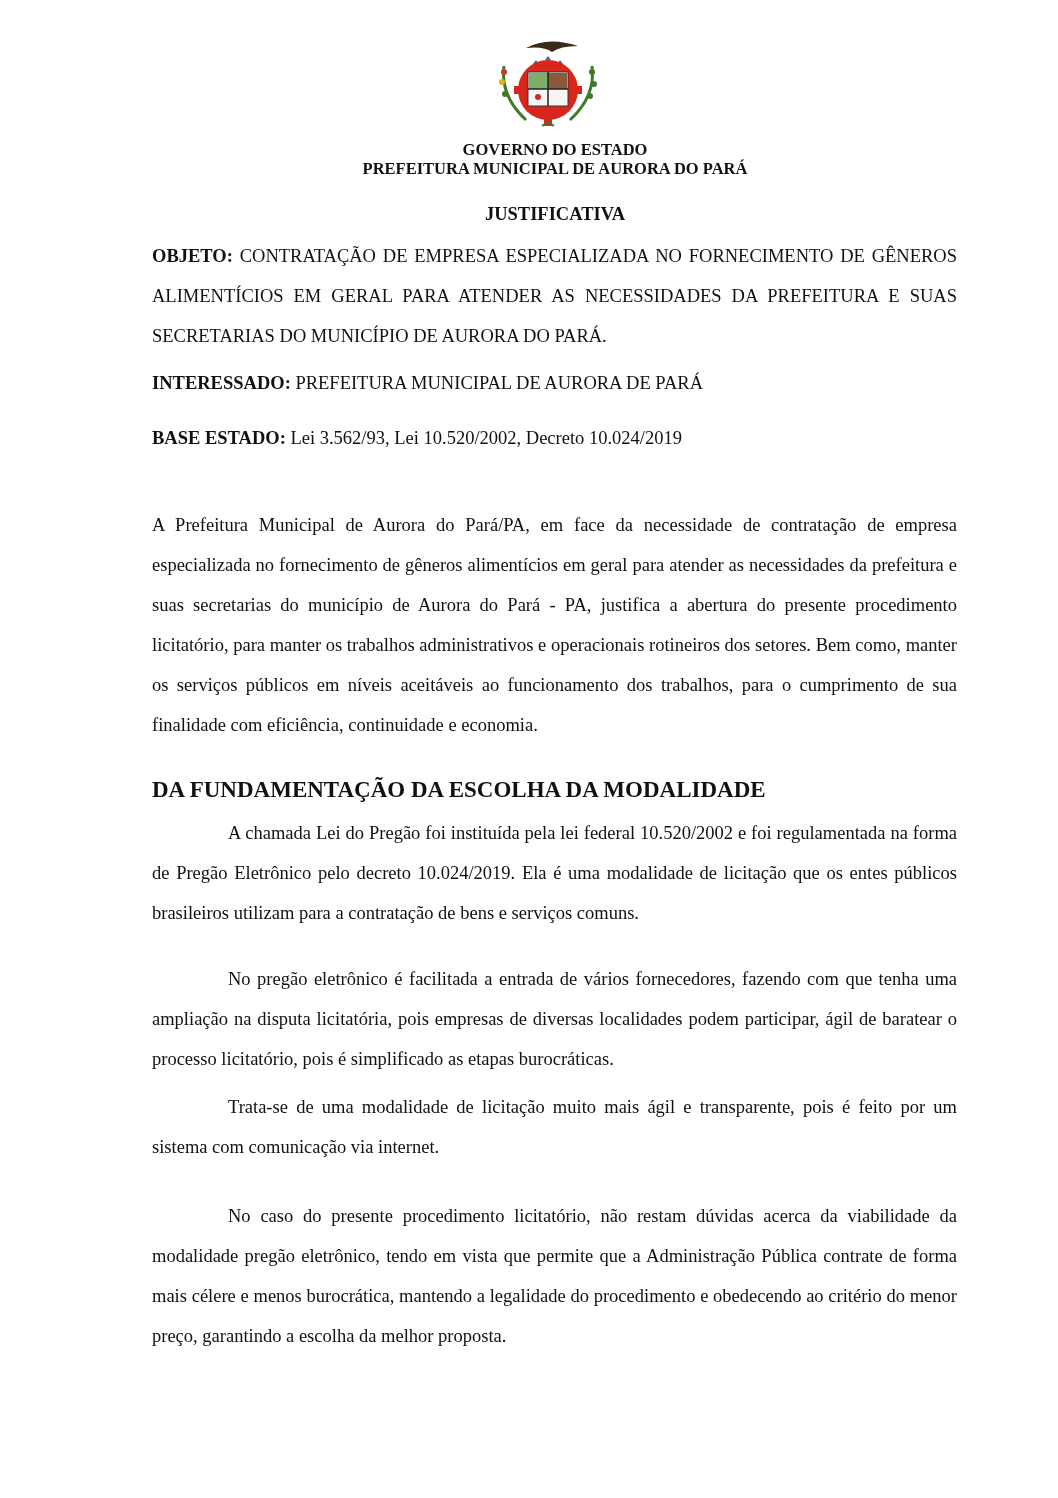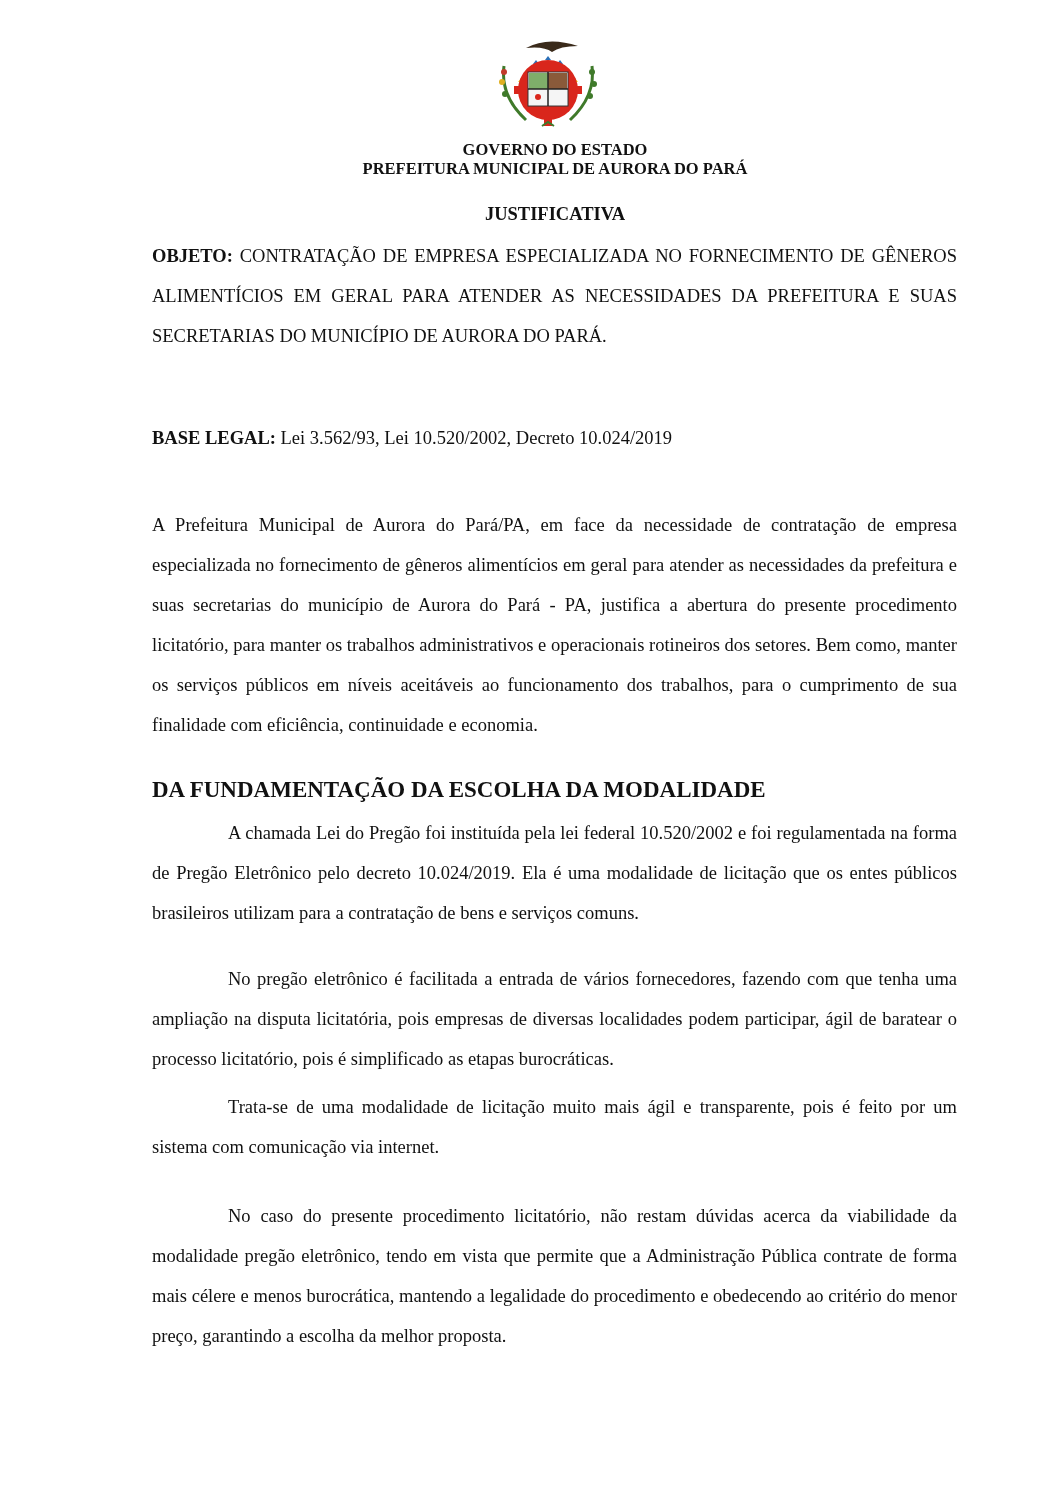--- a/index.html
+++ b/index.html
@@ -76,6 +76,9 @@
     <span class="label">OBJETO:</span><span> CONTRATAÇÃO DE EMPRESA ESPECIALIZADA NO FORNECIMENTO DE GÊNEROS ALIMENTÍCIOS EM GERAL PARA ATENDER AS NECESSIDADES DA PREFEITURA E SUAS SECRETARIAS DO MUNICÍPIO DE AURORA DO PARÁ.</span>
   </div>
 
+  <div class="body-text interessado">
+    <span class="label">INTERESSADO:</span><span> PREFEITURA MUNICIPAL DE AURORA DE PARÁ</span>
+  </div>
 
   <div class="body-text base-legal">
     <span class="label">BASE LEGAL:</span><span> Lei 3.562/93, Lei 10.520/2002, Decreto 10.024/2019</span>

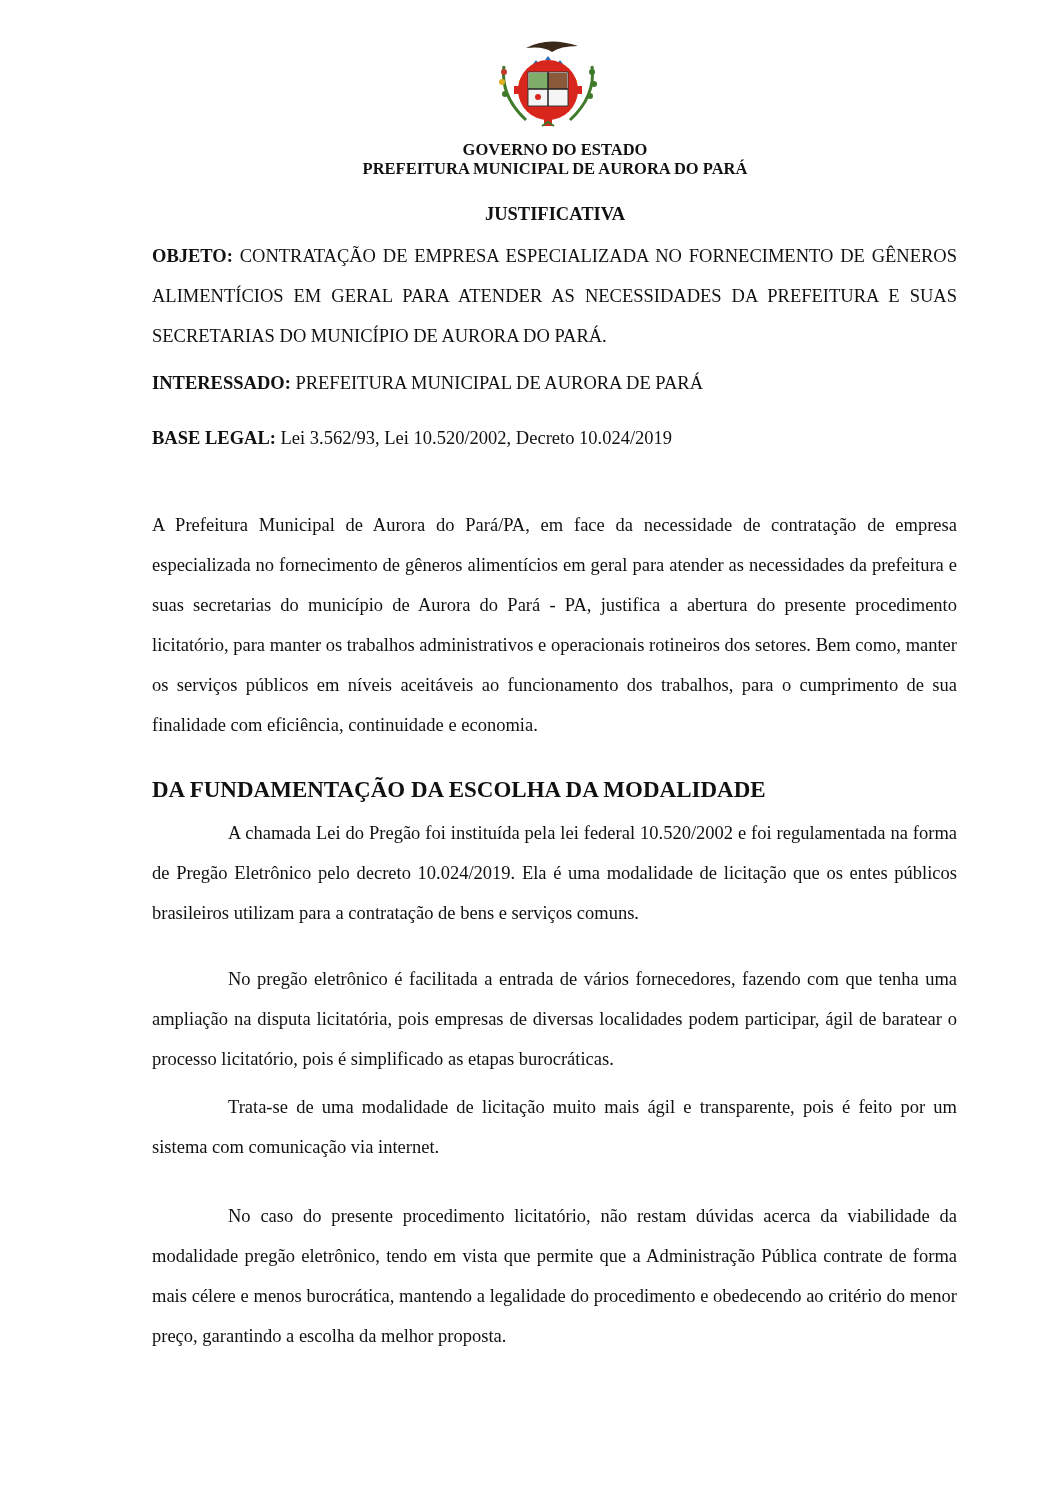--- a/index.html
+++ b/index.html
@@ -81,7 +81,7 @@
   </div>
 
   <div class="body-text base-legal">
-    <span class="label">BASE LEGAL:</span><span> Lei 3.562/93, Lei 10.520/2002, Decreto 10.024/2019</span>
+    <span class="label">BASE ESTADO:</span><span> Lei 3.562/93, Lei 10.520/2002, Decreto 10.024/2019</span>
   </div>
 
   <div class="body-text par1">A Prefeitura Municipal de Aurora do Pará/PA, em face da necessidade de contratação de empresa especializada no fornecimento de gêneros alimentícios em geral para atender as necessidades da prefeitura e suas secretarias do município de Aurora do Pará - PA, justifica a abertura do presente procedimento licitatório, para manter os trabalhos administrativos e operacionais rotineiros dos setores. Bem como, manter os serviços públicos em níveis aceitáveis ao funcionamento dos trabalhos, para o cumprimento de sua finalidade com eficiência, continuidade e economia.</div>

